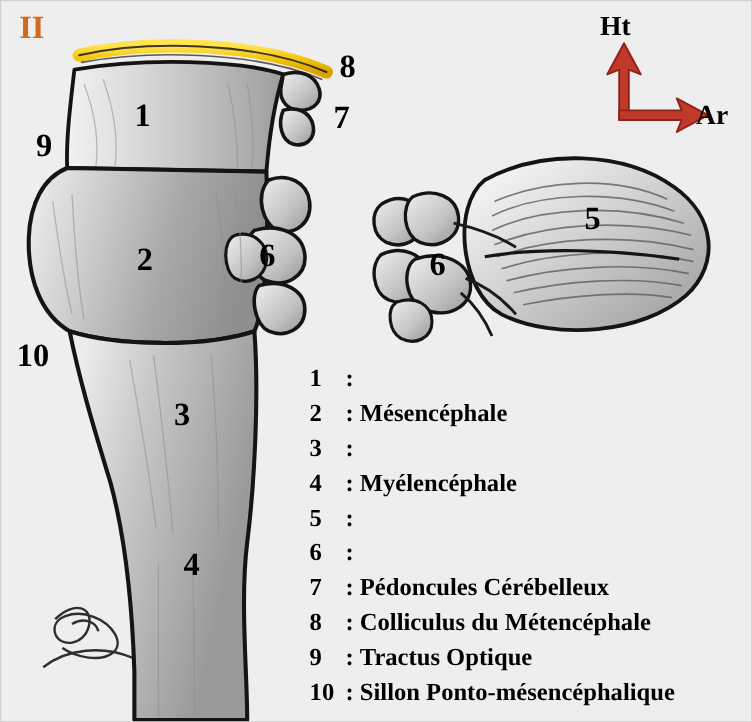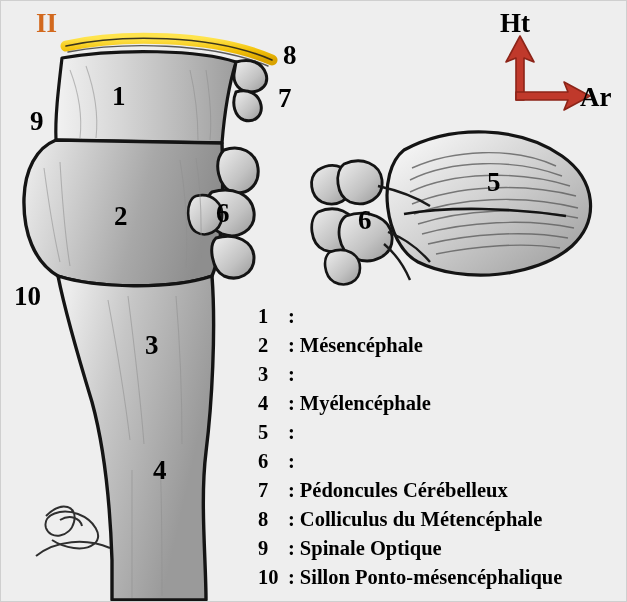--- a/index.html
+++ b/index.html
@@ -58,7 +58,6 @@
     color: #d2691e;
     line-height: 1;
     white-space: nowrap;
-    margin-left: 20px;
   }
 
   

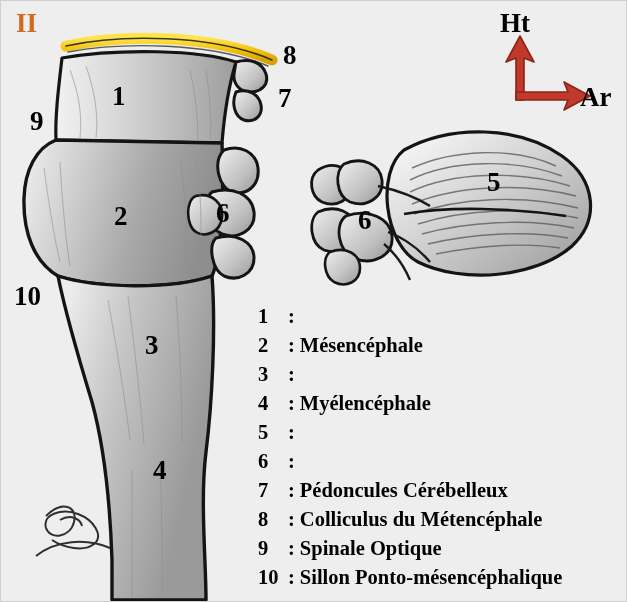--- a/index.html
+++ b/index.html
@@ -45,7 +45,7 @@
     position: absolute;
     font-family: "Liberation Serif", serif;
     font-weight: bold;
-    font-size: 27px;
+    font-size: 23px;
     color: #000000;
     line-height: 1;
     white-space: nowrap;

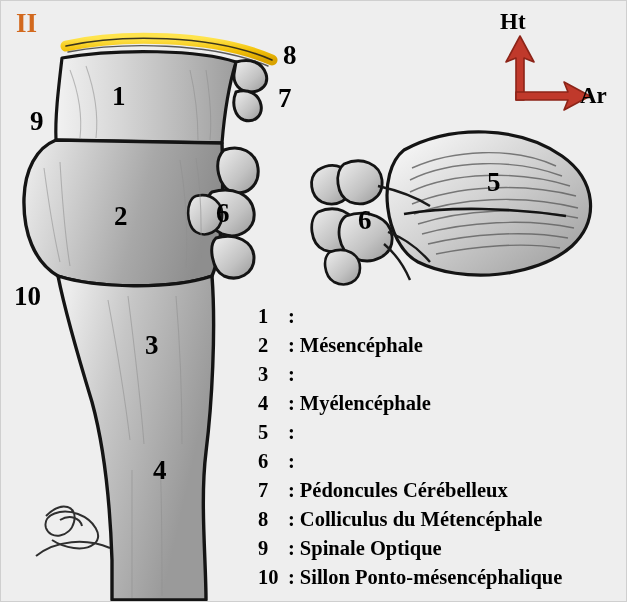--- a/index.html
+++ b/index.html
@@ -274,7 +274,7 @@
     <div class="legend-row">
       <span class="legend-key">8</span>
       <span class="legend-sep">:</span>
-      <span class="legend-text">Spinale   Optique</span>
+      <span class="legend-text">Tractus   Optique</span>
     </div>
     <div class="legend-row">
       <span class="legend-key">9</span>

